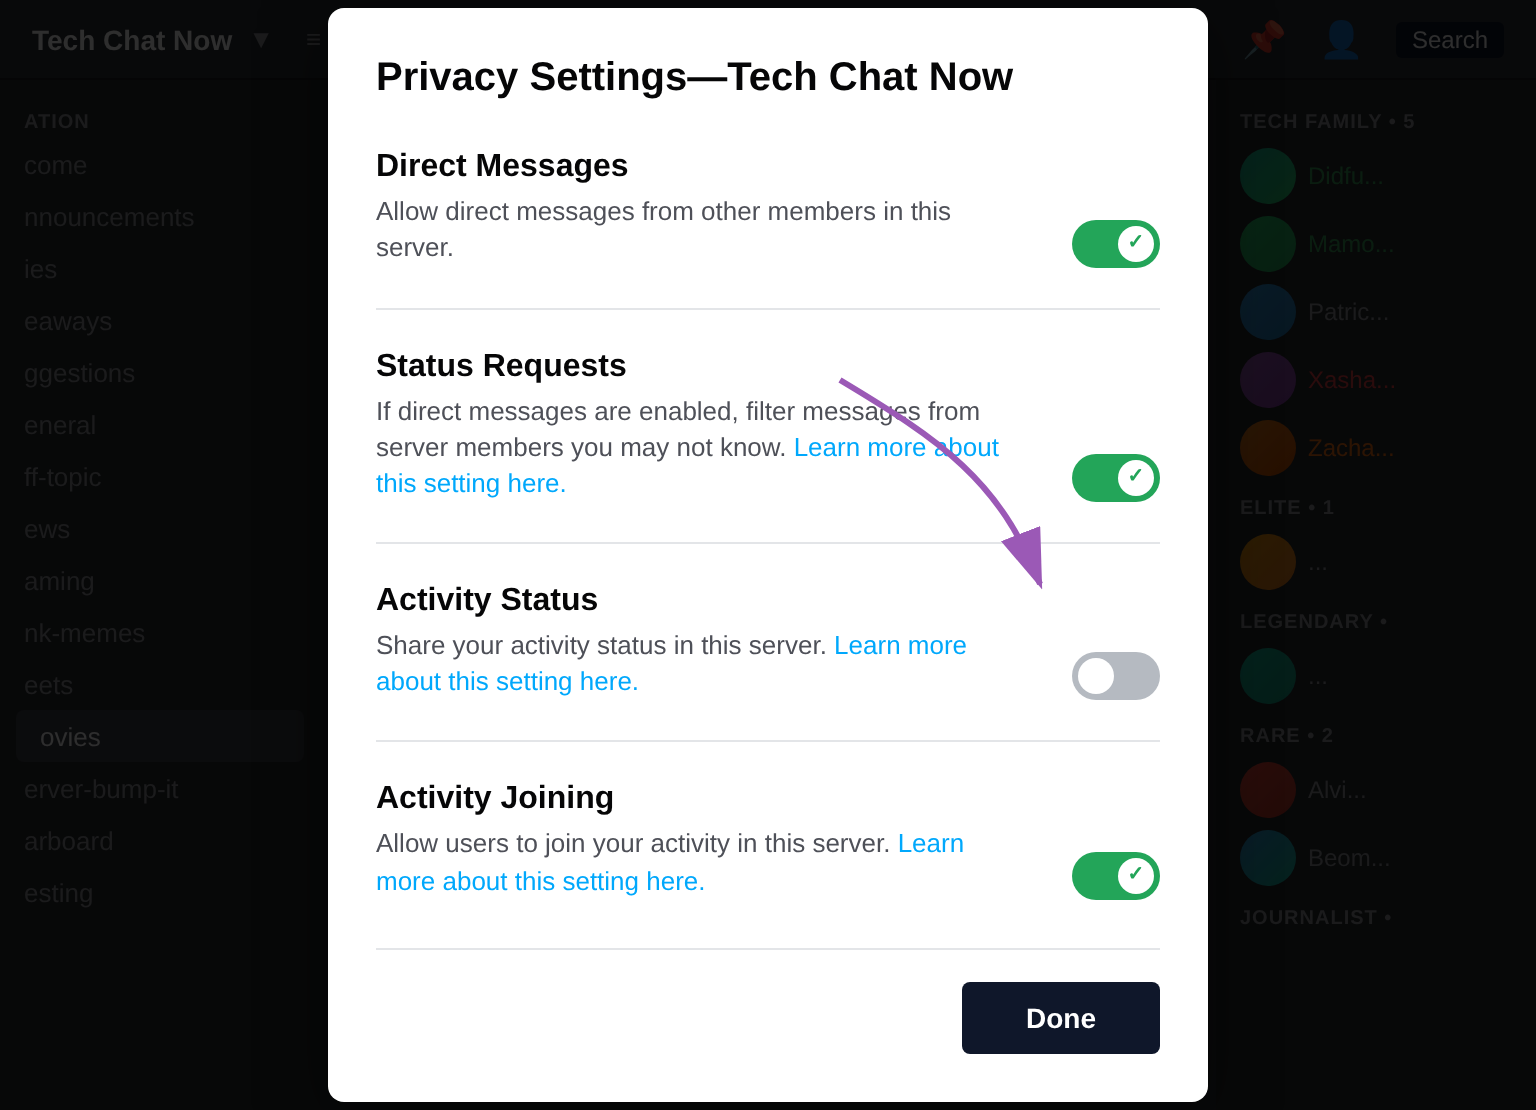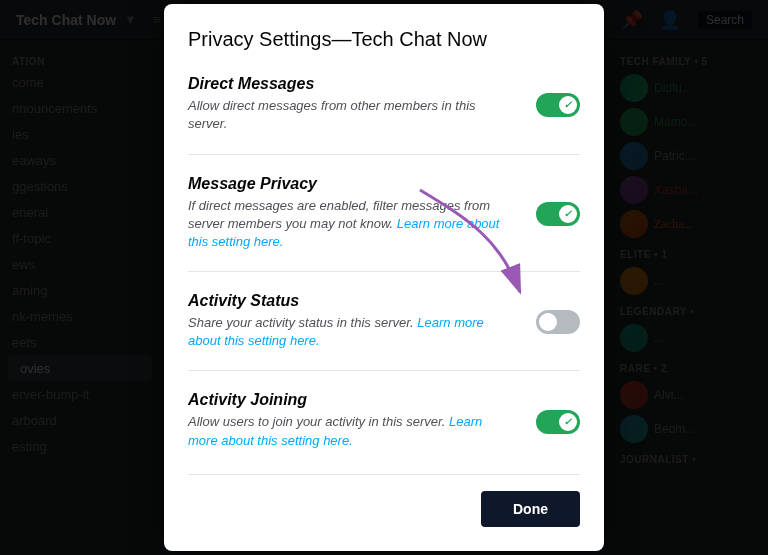--- a/index.html
+++ b/index.html
@@ -79,7 +79,7 @@
 
     .modal-title {
       font-size: 20px;
-      font-weight: 400;
+      font-weight: 700;
       color: #060607;
       margin-bottom: 20px;
     }

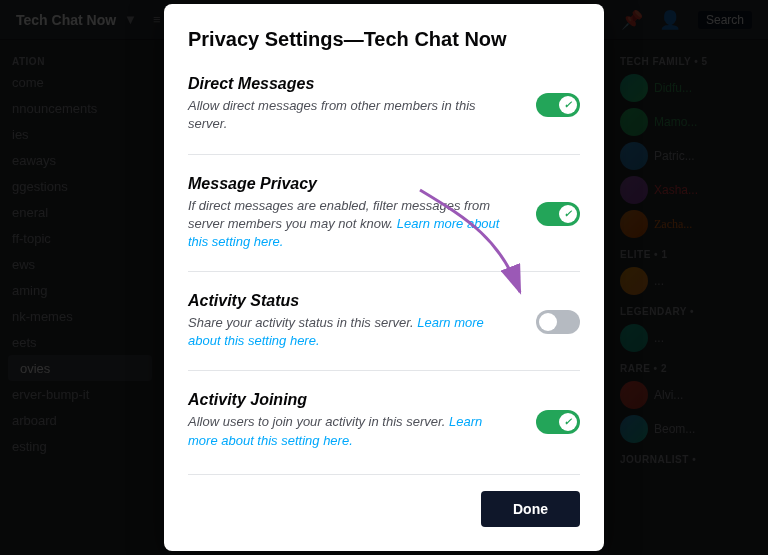--- a/index.html
+++ b/index.html
@@ -92,11 +92,10 @@
 
     .setting-row {
       display: flex;
-      align-items: center;
+      align-items: flex-end;
       justify-content: space-between;
       gap: 28px;
       padding: 4px 0;
-      font-style: italic;
     }
 
     .setting-content {

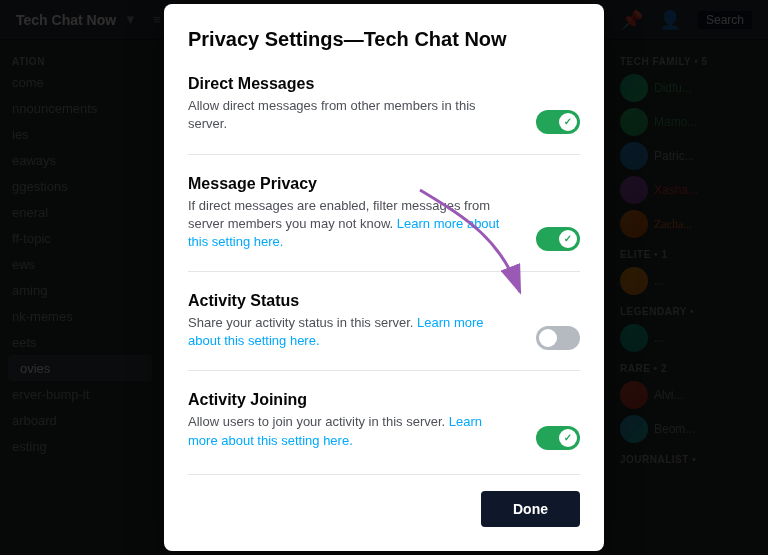--- a/index.html
+++ b/index.html
@@ -385,7 +385,7 @@
 
     <div class="setting-row">
       <div class="setting-content">
-        <div class="setting-label">Message Privacy</div>
+        <div class="setting-label">Status Requests</div>
         <div class="setting-desc">
           If direct messages are enabled, filter messages from server members you may not know. <a href="#">Learn more about this setting here.</a>
         </div>

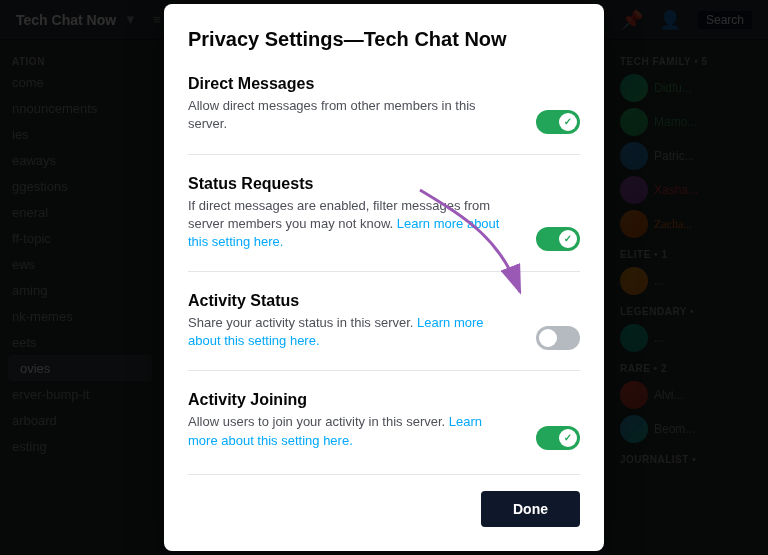--- a/index.html
+++ b/index.html
@@ -334,7 +334,7 @@
         </div>
         <div class="bg-member">
           <div class="bg-avatar" style="background: linear-gradient(135deg, #e67e22, #d35400);"></div>
-          <span class="bg-member-name" style="color:#f97316;font-family:Liberation Serif, serif;">Zacha...</span>
+          <span class="bg-member-name" style="color:#f97316;">Zacha...</span>
         </div>
         <div class="bg-section-title">ELITE • 1</div>
         <div class="bg-member">

